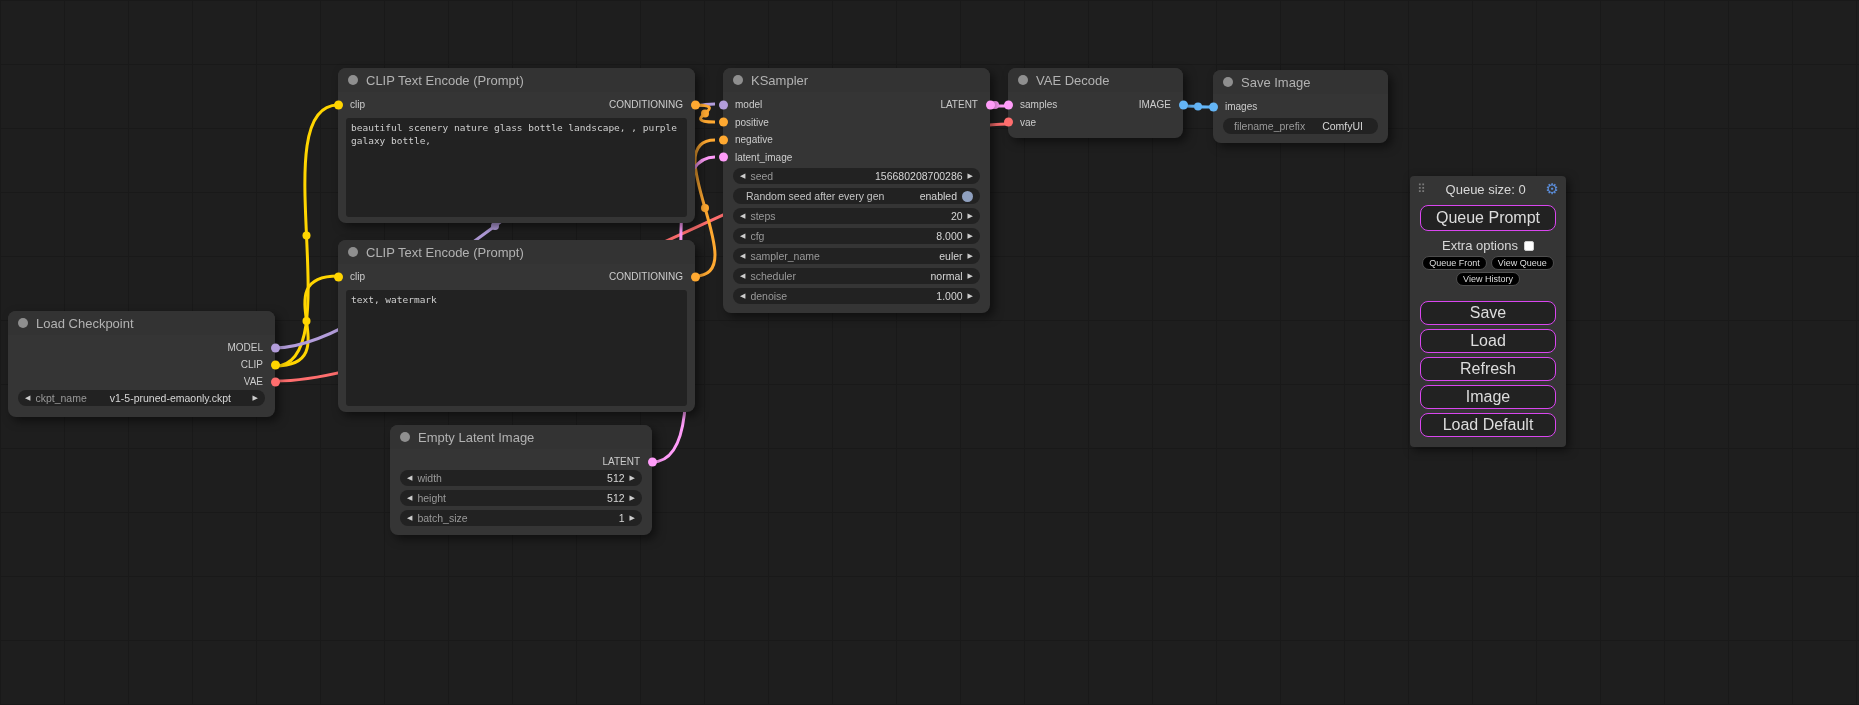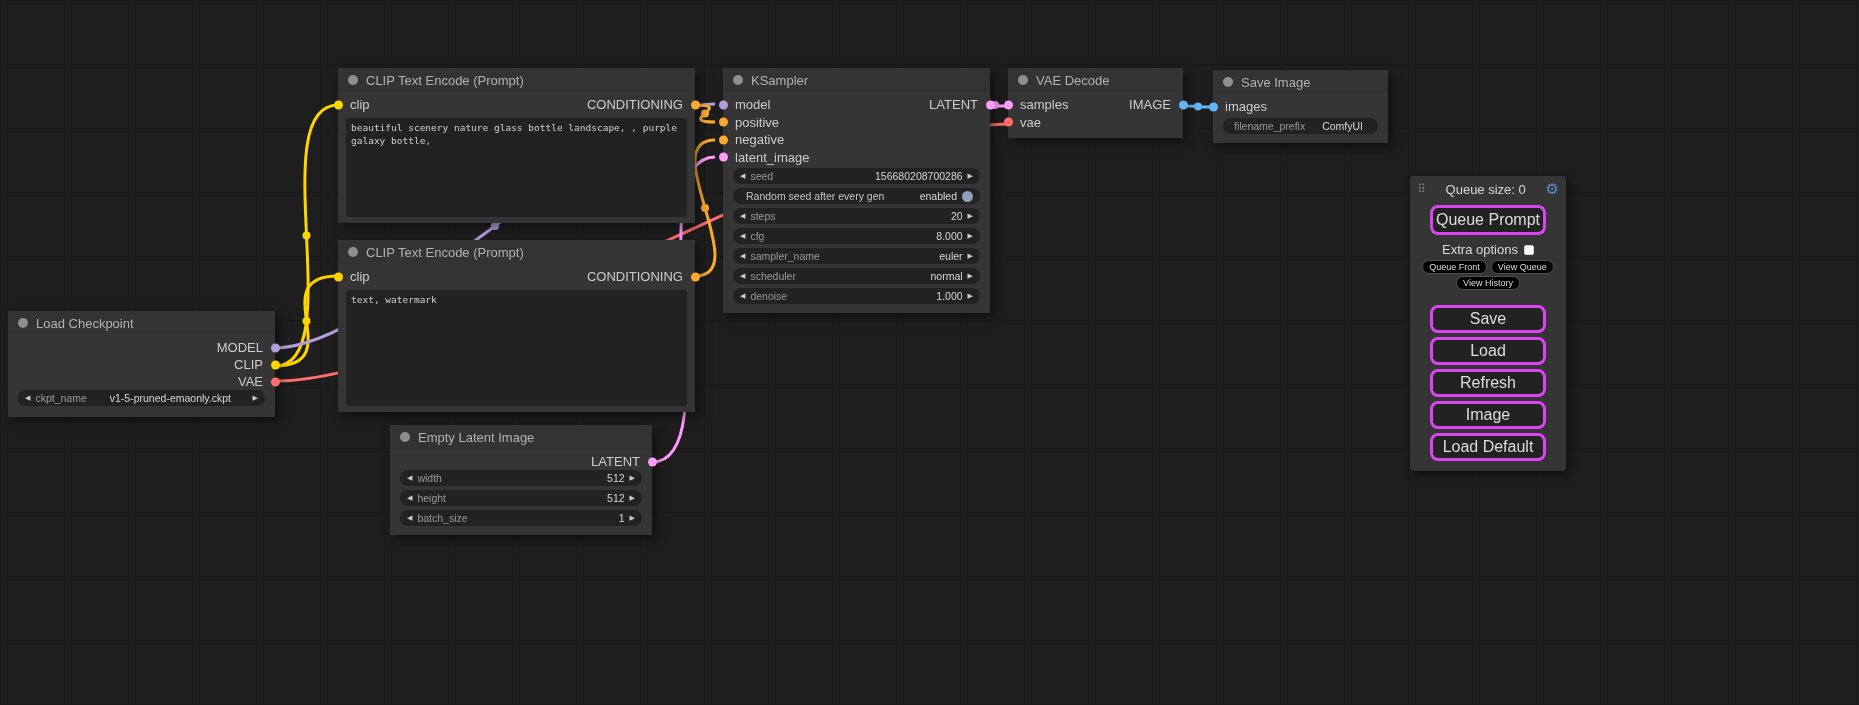--- a/index.html
+++ b/index.html
@@ -21,7 +21,7 @@
   
   .node {
     position:absolute; z-index:2;
-    background:#353535; border-radius:0;
+    background:#353535; border-radius:8px;
     box-shadow:4px 4px 10px rgba(0,0,0,.5);
     color:#c8c8c8;
   }

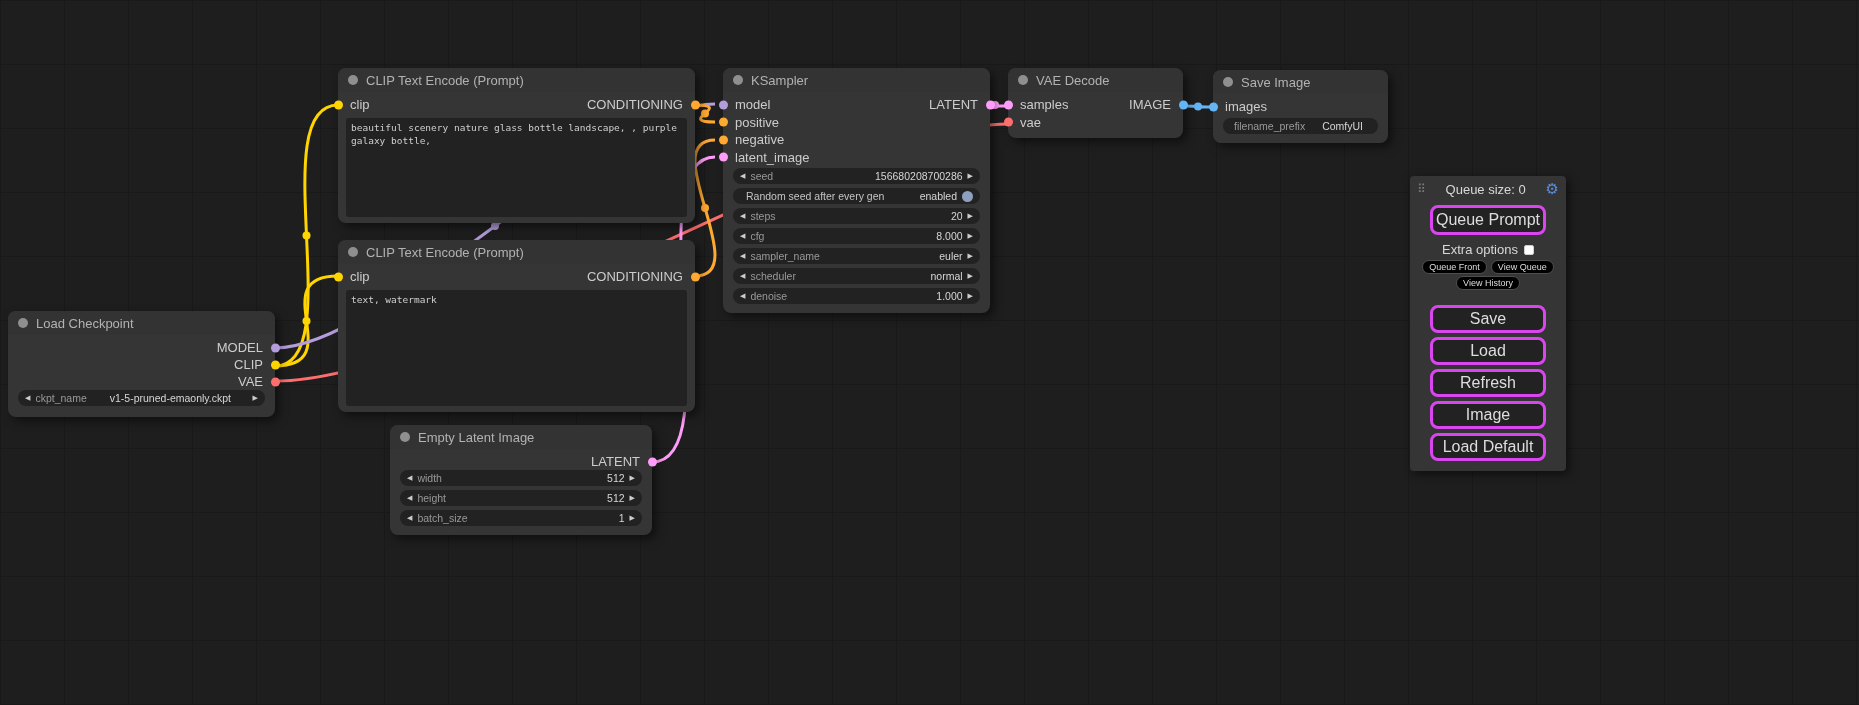--- a/index.html
+++ b/index.html
@@ -35,7 +35,7 @@
   .slot-row {
     position:relative; display:flex; align-items:center;
     justify-content:space-between; padding:0 12px;
-    font-size:13px; color:#cccccc;
+    font-size:10px; color:#cccccc;
   }
   .slot-row .in-label { margin-right:auto; }
   .slot-row .out-label { margin-left:auto; }

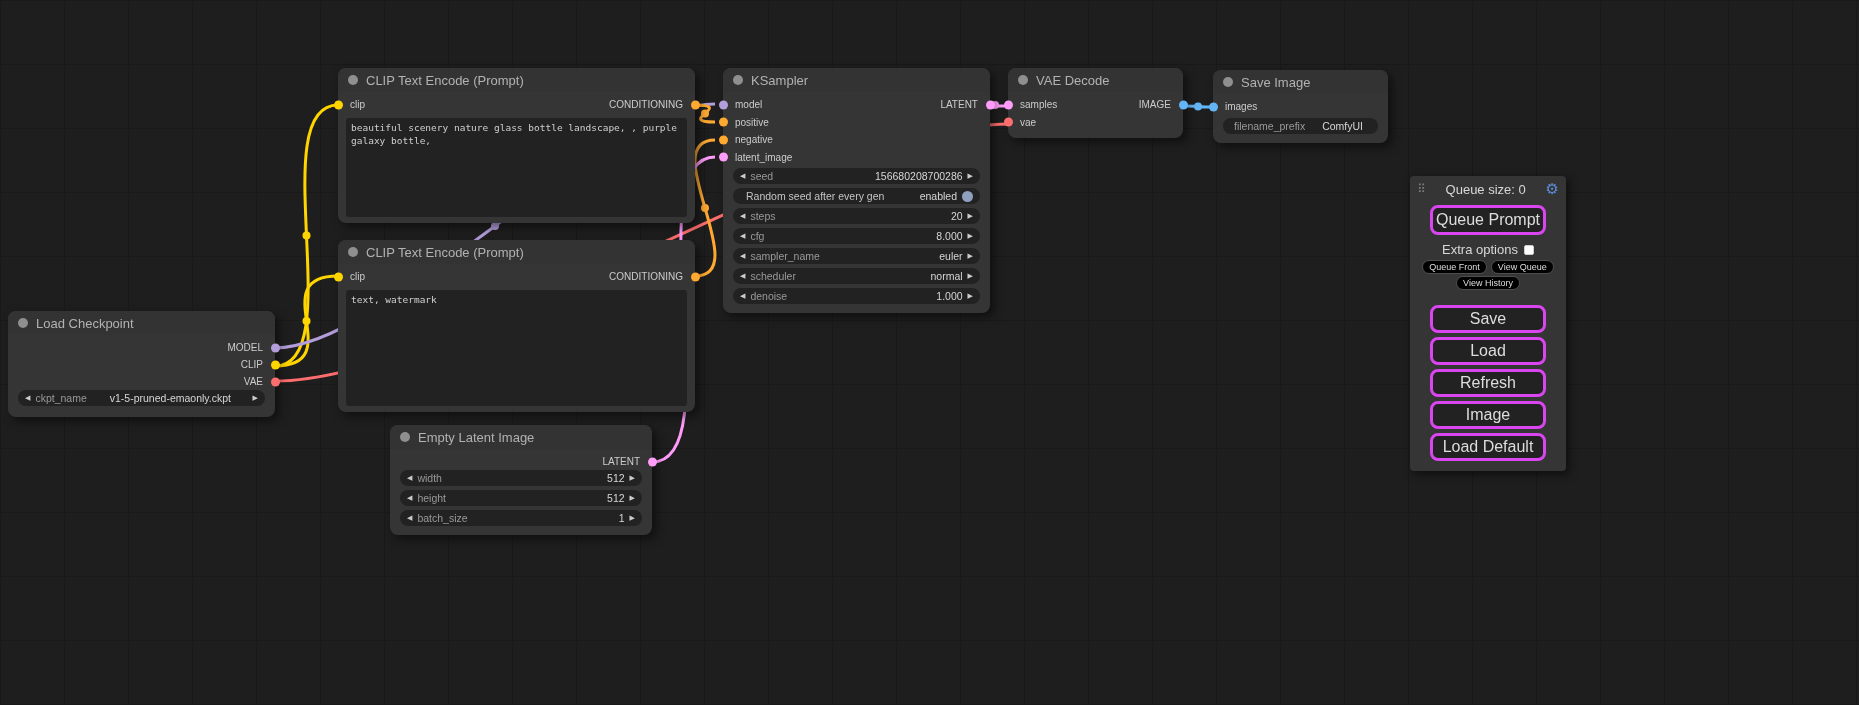--- a/index.html
+++ b/index.html
@@ -77,9 +77,9 @@
   .gear { font-family:"DejaVu Sans", sans-serif; color:#5b8dd9; font-size:15px; cursor:pointer; }
   button { font-family:"Liberation Sans", sans-serif; cursor:pointer; }
   .btn-big {
-    display:block; width:116px; margin:4px auto 0;
+    display:block; width:136px; margin:4px auto 0;
     background:#222222; color:#dddddd;
-    border:3px solid #d946ef; border-radius:8px;
+    border:1px solid #d946ef; border-radius:8px;
     font-size:16px; padding:2px 0; text-align:center;
   }
   .btn-queue { padding:3px 0; margin-top:5px; }

